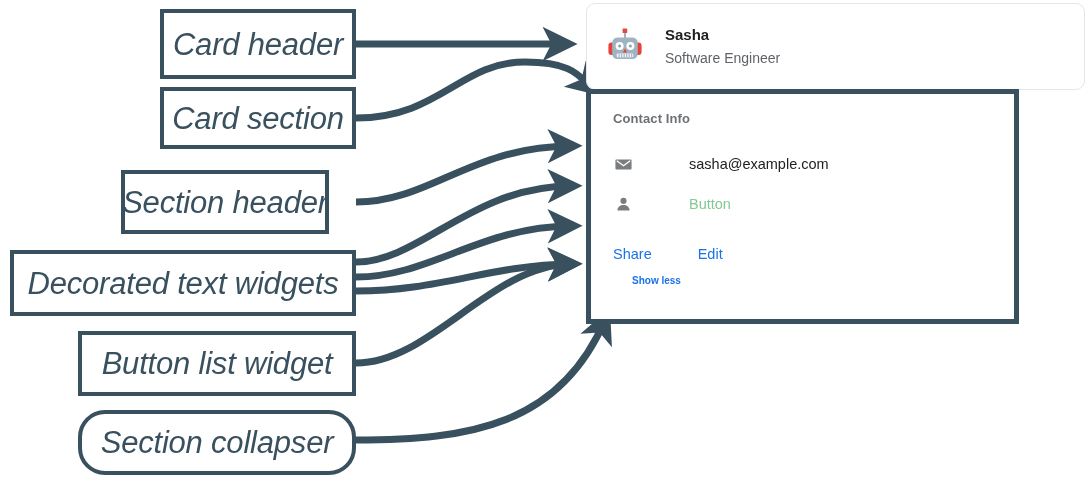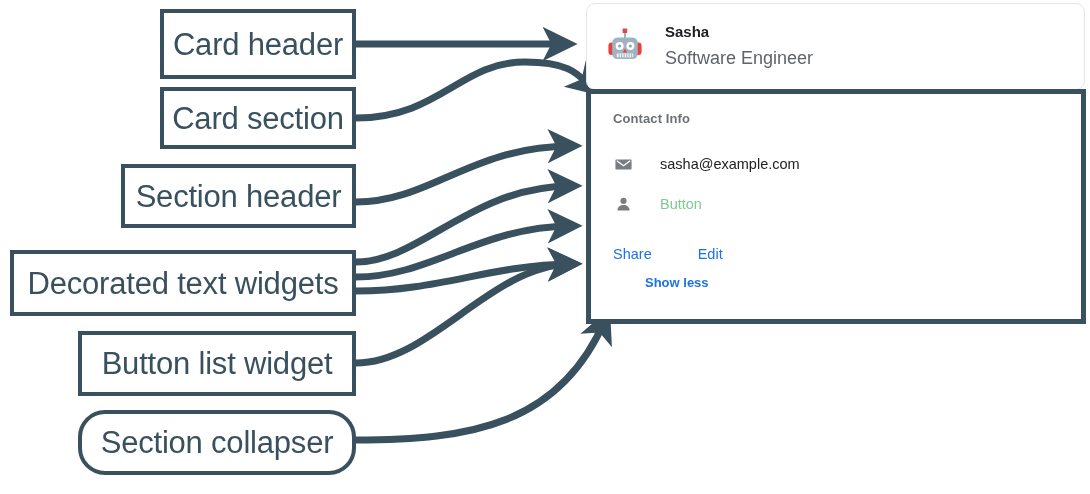--- a/index.html
+++ b/index.html
@@ -28,6 +28,7 @@
     letter-spacing:-0.2px;
     white-space:nowrap;
     z-index:5;
+    font-style:italic;
   }
 
   

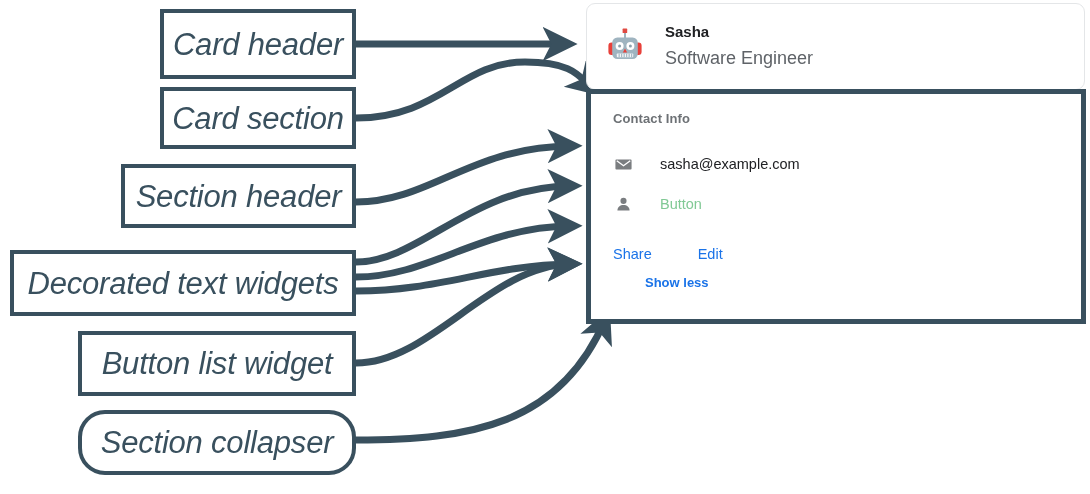--- a/index.html
+++ b/index.html
@@ -51,7 +51,7 @@
   .avatar{width:44px;height:44px;flex:0 0 44px;margin-right:18px;}
   .hdr-text{display:flex;flex-direction:column;justify-content:center;}
   .hdr-title{font-size:15px;font-weight:bold;color:#202124;line-height:1.35;}
-  .hdr-sub{font-size:18px;color:#5f6368;line-height:1.45;margin-top:3px;}
+  .hdr-sub{font-size:14px;color:#5f6368;line-height:1.45;margin-top:3px;}
 
   
   .card-section{

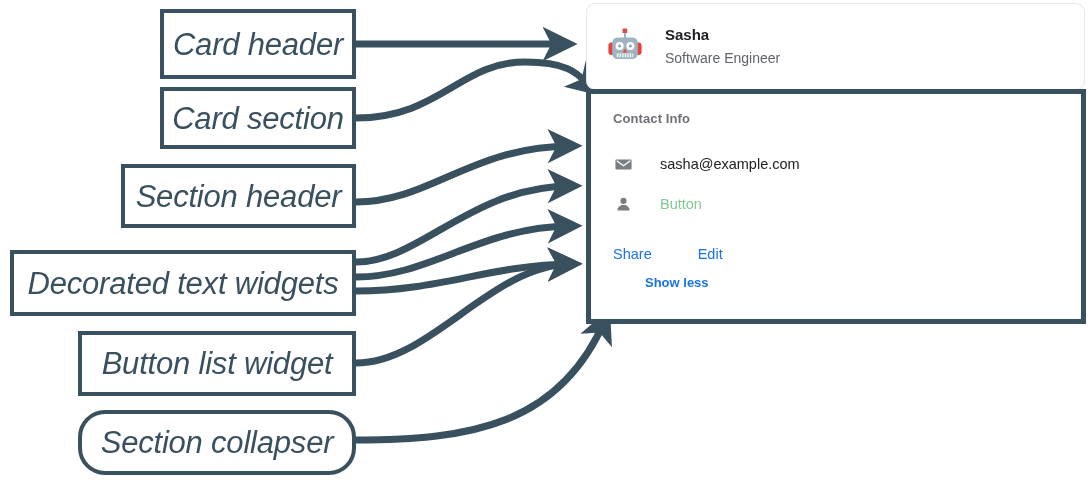--- a/index.html
+++ b/index.html
@@ -57,7 +57,7 @@
   .card-section{
     position:absolute;
     left:-1px;top:85px;
-    width:500px;
+    width:433px;
     height:235px;
     border:5px solid #39505e;
     box-sizing:border-box;

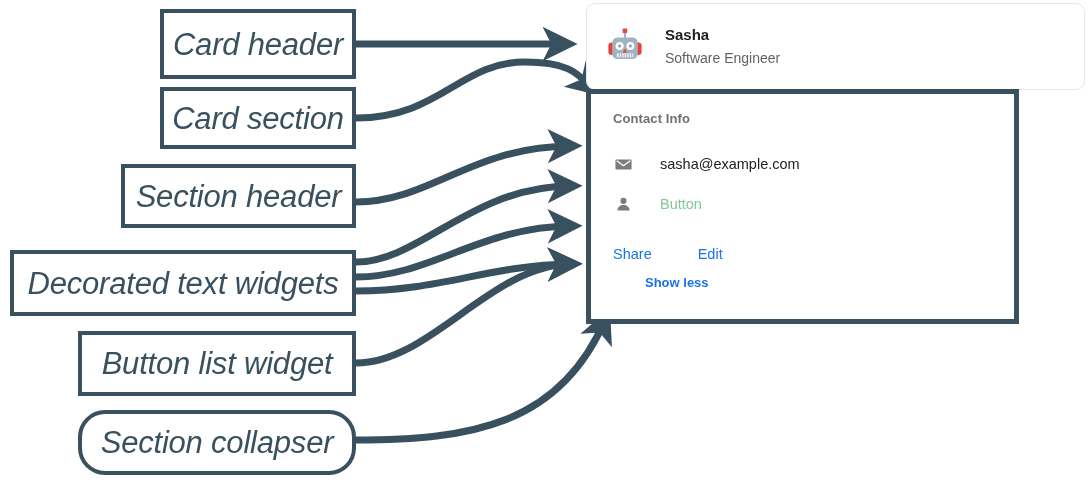--- a/index.html
+++ b/index.html
@@ -73,7 +73,7 @@
     letter-spacing:0.1px;
     margin-bottom:18px;
   }
-  .row{display:flex;align-items:center;height:40px;}
+  .row{display:flex;align-items:center;height:40px;gap:29px;}
   .row-icon{width:20px;flex:0 0 20px;display:flex;align-items:center;justify-content:center;margin-right:27px;}
   .row-text{font-size:14.5px;color:#202124;}
   .row-text.online{color:#81c995;}

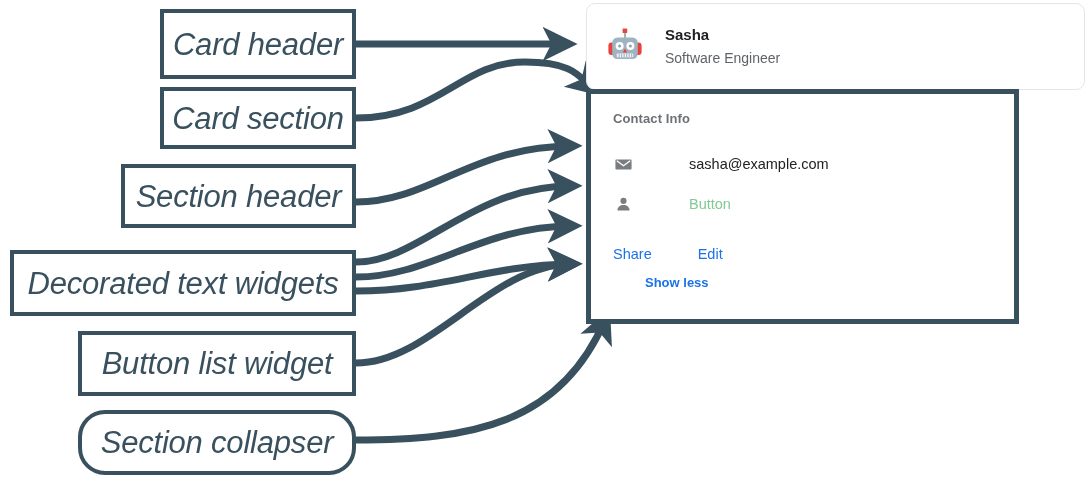--- a/index.html
+++ b/index.html
@@ -126,7 +126,7 @@
     <span>Card section</span>
   </div>
 
-  <div class="anno" style="left:121px;top:164px;width:235px;height:64px;align-items:center;">
+  <div class="anno" style="left:121px;top:170px;width:208px;height:64px;align-items:center;">
     <span>Section header</span>
   </div>
 

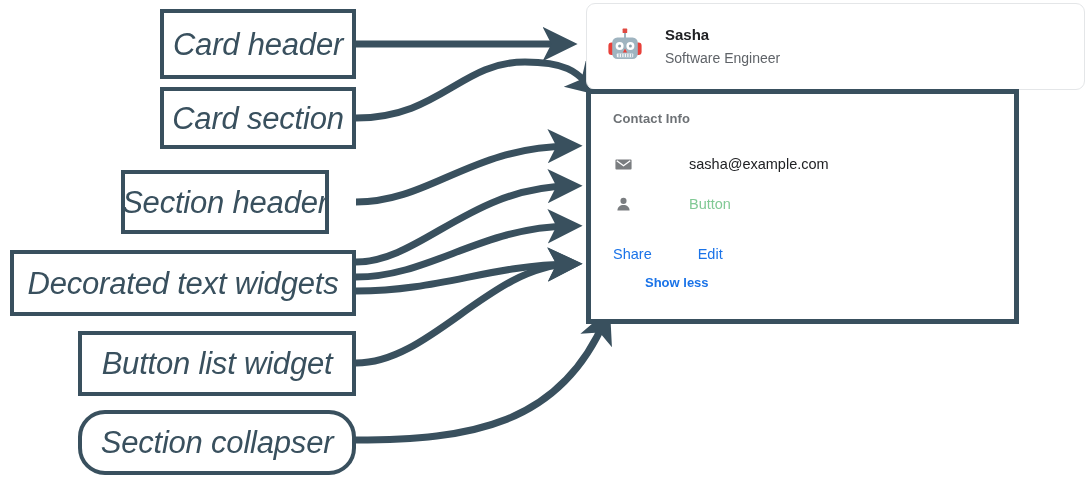--- a/index.html
+++ b/index.html
@@ -84,8 +84,8 @@
     cursor:pointer;
   }
   .collapser{
-    margin-top:11px;margin-left:32px;
-    font-size:13px;font-weight:bold;color:#1a73e8;
+    margin-top:11px;margin-left:19px;
+    font-size:10px;font-weight:bold;color:#1a73e8;
     display:inline-block;cursor:pointer;
   }
 </style>

